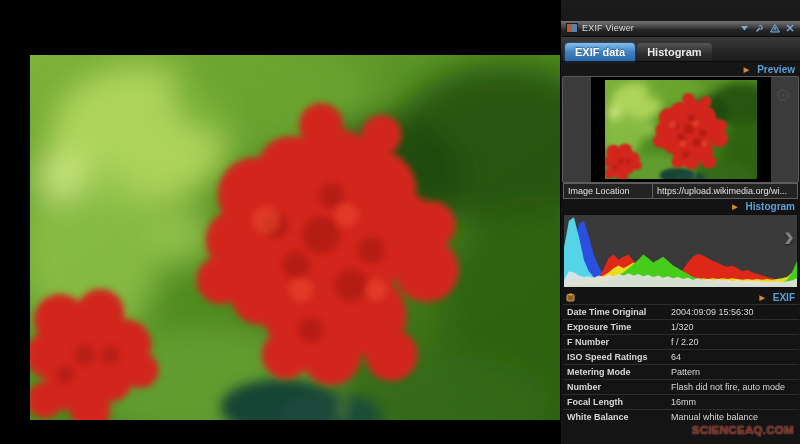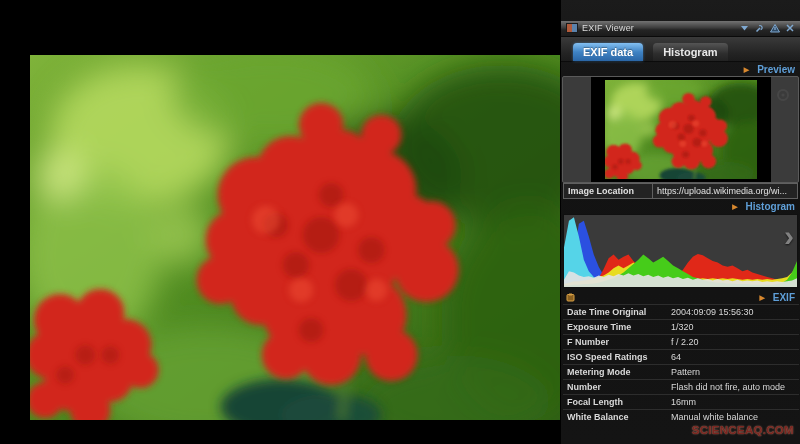--- a/index.html
+++ b/index.html
@@ -37,7 +37,7 @@
   }
   .tab{
     font-size:11px;font-weight:bold;color:#e8e8e8;padding:3px 10px 3px;
-    border-radius:4px 4px 0 0;cursor:pointer;white-space:nowrap;margin-left:8px;
+    border-radius:4px 4px 0 0;cursor:pointer;white-space:nowrap;
   }
   .tab.active{
     background:linear-gradient(#83c0f2,#3f83c4 50%,#2a66a6);

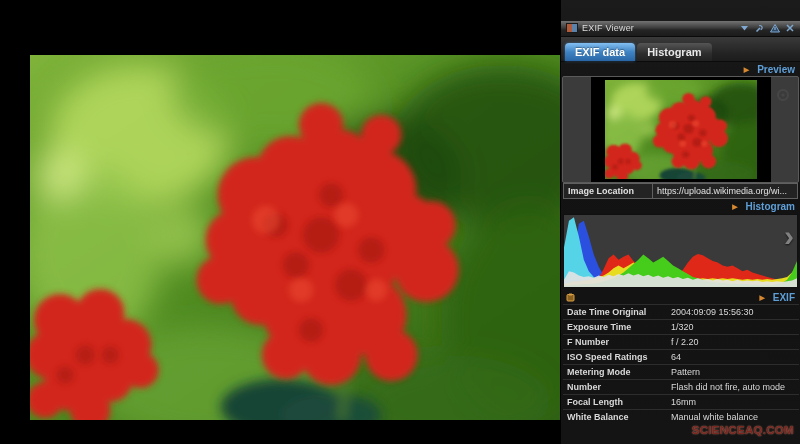--- a/index.html
+++ b/index.html
@@ -64,7 +64,7 @@
     border:1px solid #606060;font-size:9px;color:#e0e0e0;
     padding:2px 4px;height:10px;overflow:hidden;white-space:nowrap;text-overflow:ellipsis;
   }
-  .attr-table td.lbl{width:80px;font-weight:bold;margin-left:12px;}
+  .attr-table td.lbl{width:80px;font-weight:normal;margin-left:12px;}
   .hist-box{
     height:74px;flex:0 0 74px;margin:1px 2px 0;position:relative;
     background:#3a3a3a;border:1px solid #101010;box-sizing:border-box;

